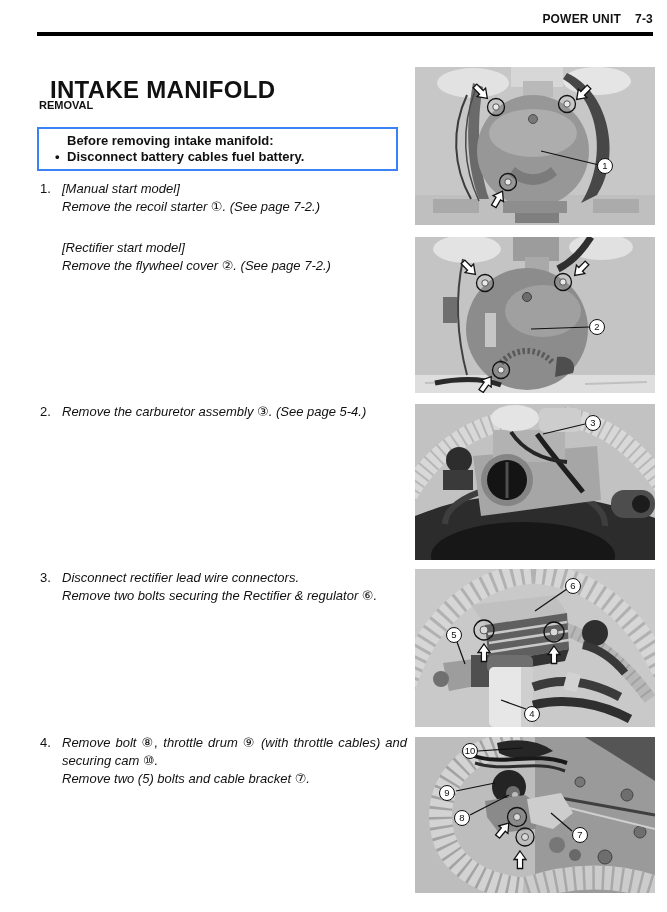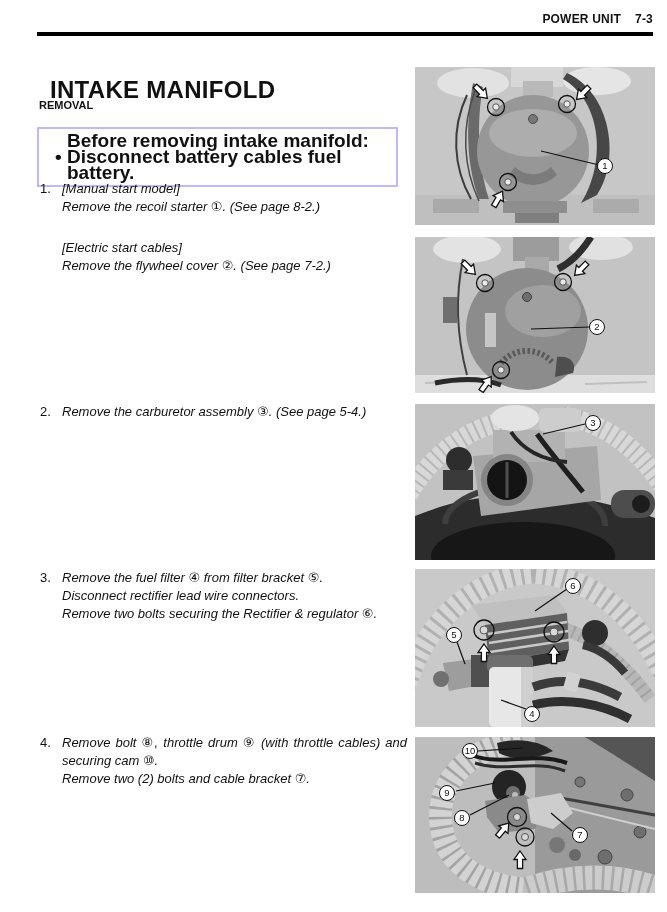--- a/index.html
+++ b/index.html
@@ -11,7 +11,7 @@
   .title{position:absolute;left:38px;top:64px;font-size:24px;font-weight:700;letter-spacing:.3px;margin:12px;}
   .subtitle{position:absolute;left:39px;top:99px;font-size:11px;font-weight:700;margin:0;}
   .notice{position:absolute;left:37px;top:127px;width:361px;box-sizing:border-box;
-          border:2px solid #c4b5fd;padding:4px 8px 4px 28px;font-size:19px;font-weight:700;line-height:16px;}
+          border:2px solid #3b82f6;padding:4px 8px 4px 28px;font-size:13px;font-weight:700;line-height:16px;}
   .notice p{margin:0;}
   .notice .bullet-line{position:relative;}
   .notice .bullet{position:absolute;left:-12px;}

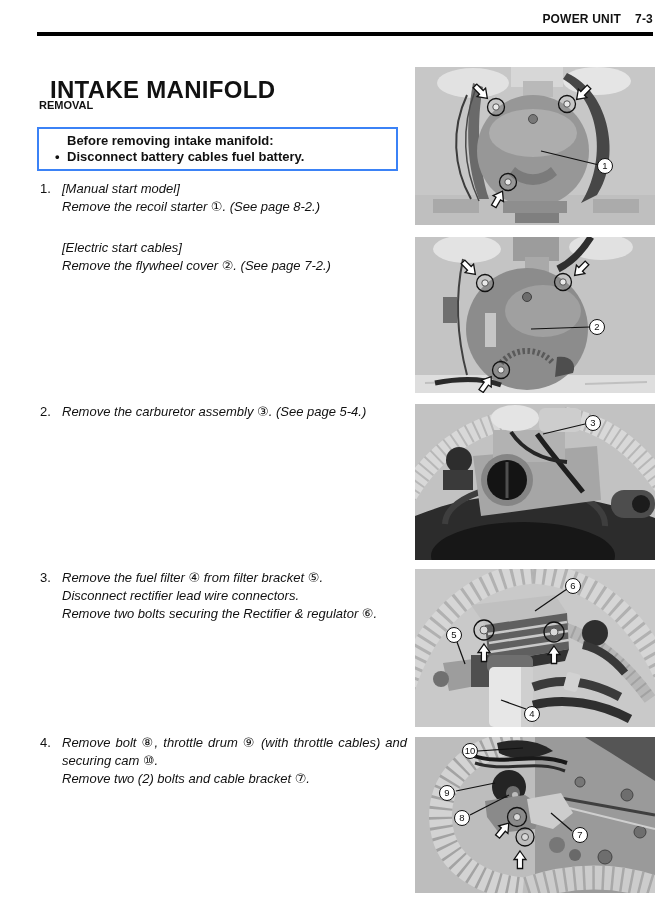--- a/index.html
+++ b/index.html
@@ -59,7 +59,7 @@
     <span class="num">1.</span>
     <div class="txt">
       <p>[Manual start model]</p>
-      <p>Remove the recoil starter ①. (See page 8-2.)</p>
+      <p>Remove the recoil starter ①. (See page 7-2.)</p>
     </div>
   </div>
 

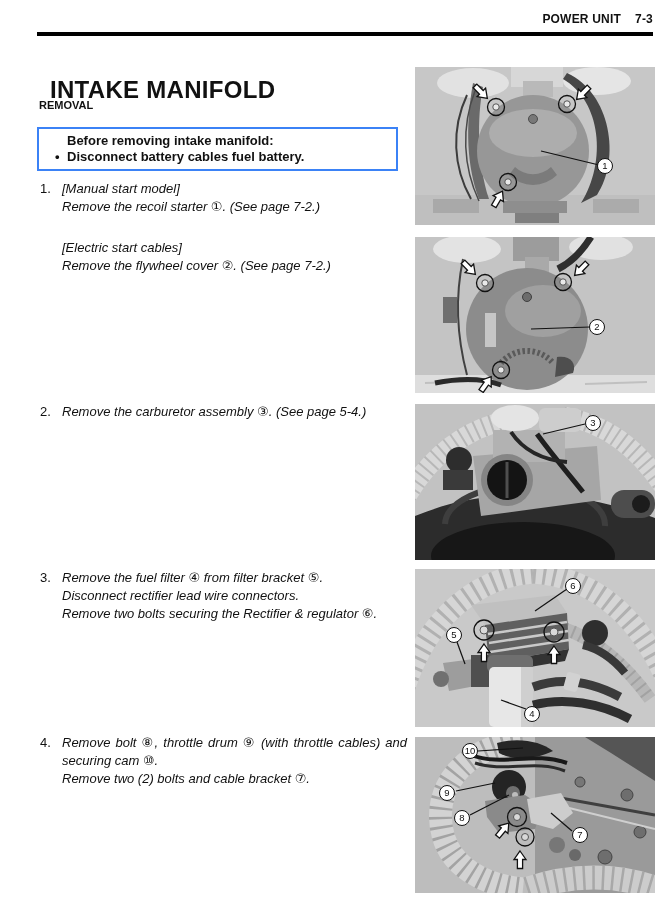--- a/index.html
+++ b/index.html
@@ -66,7 +66,7 @@
   <div class="step" style="top:239px">
     <span class="num"></span>
     <div class="txt">
-      <p>[Electric start cables]</p>
+      <p>[Rectifier start model]</p>
       <p>Remove the flywheel cover ②. (See page 7-2.)</p>
     </div>
   </div>

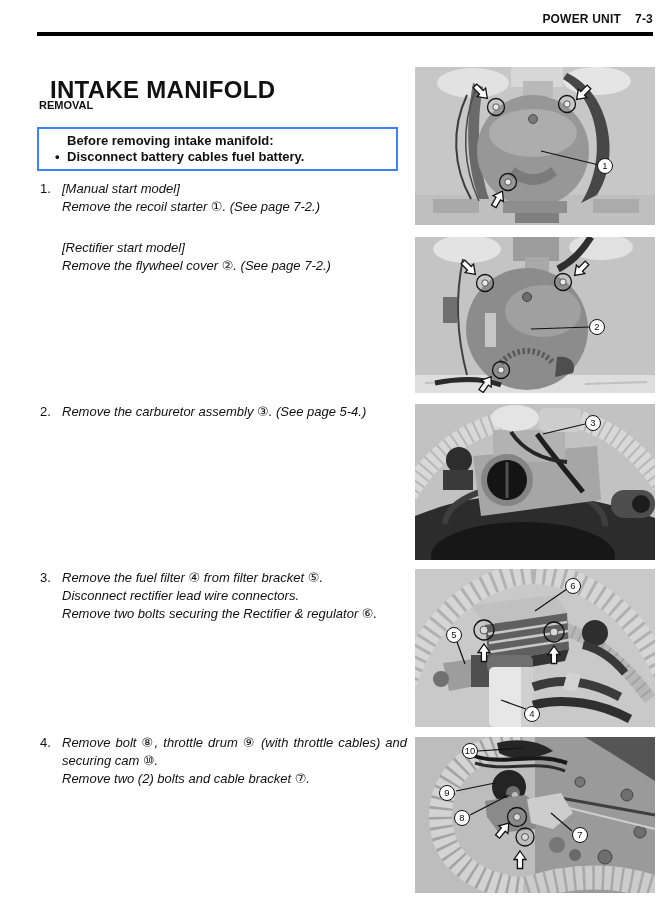--- a/index.html
+++ b/index.html
@@ -81,7 +81,6 @@
   <div class="step" style="top:569px">
     <span class="num">3.</span>
     <div class="txt">
-      <p>Remove the fuel filter ④ from filter bracket ⑤.</p>
       <p>Disconnect rectifier lead wire connectors.</p>
       <p>Remove two bolts securing the Rectifier &amp; regulator ⑥.</p>
     </div>

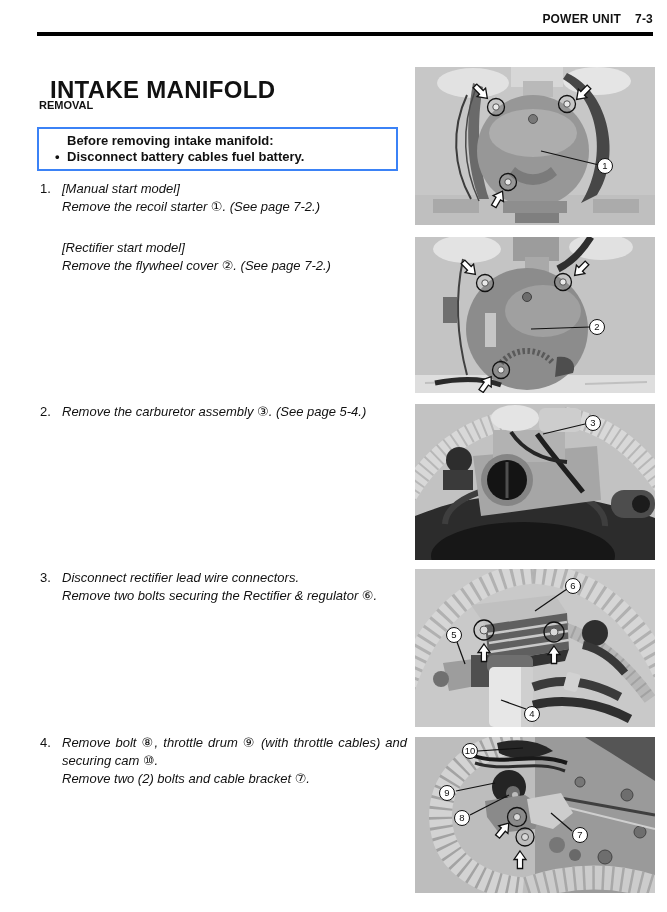--- a/index.html
+++ b/index.html
@@ -91,7 +91,7 @@
     <div class="txt">
       <p class="jline">Remove bolt ⑧, throttle drum ⑨ (with throttle cables) and</p>
       <p>securing cam ⑩.</p>
-      <p>Remove two (2) bolts and cable bracket ⑦.</p>
+      <p>Remove two (5) bolts and cable bracket ⑦.</p>
     </div>
   </div>
 

